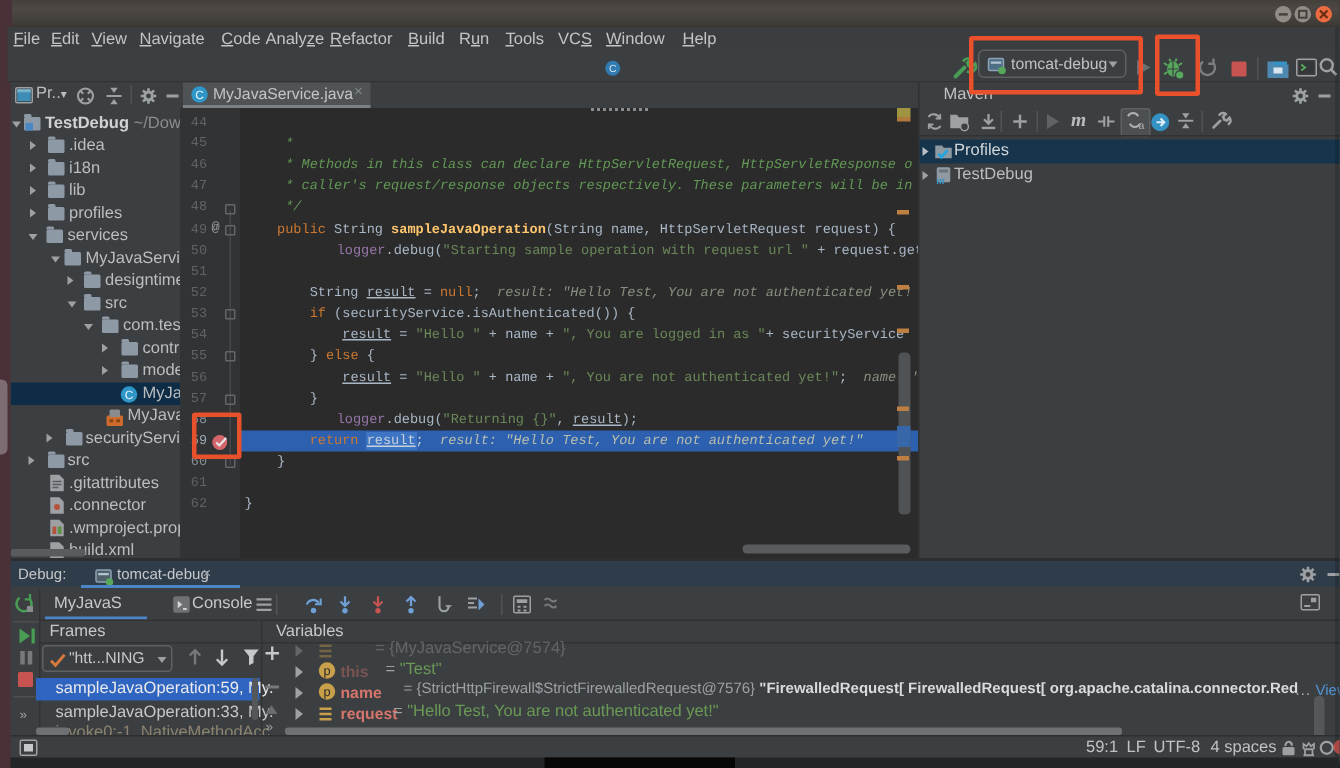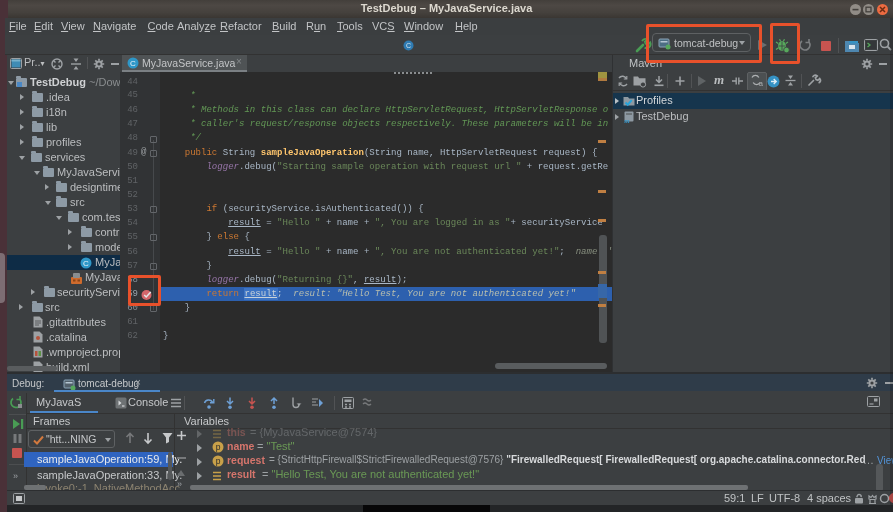--- a/index.html
+++ b/index.html
@@ -67,7 +67,6 @@
 <div class="abs" id="strip-m"></div>
 <div class="abs" id="strip-pill"></div>
 <div class="abs" id="titlebar">
-  <div class="abs" id="title-text">TestDebug – MyJavaService.java</div>
   <svg class="abs" style="left:849.5px;top:3.5px" width="11" height="11">
       <circle cx="5.5" cy="5.5" r="5.5" fill="#918c86"></circle>
       <rect x="2.5" y="4.8" width="6" height="1.6" fill="#44403c"></rect>

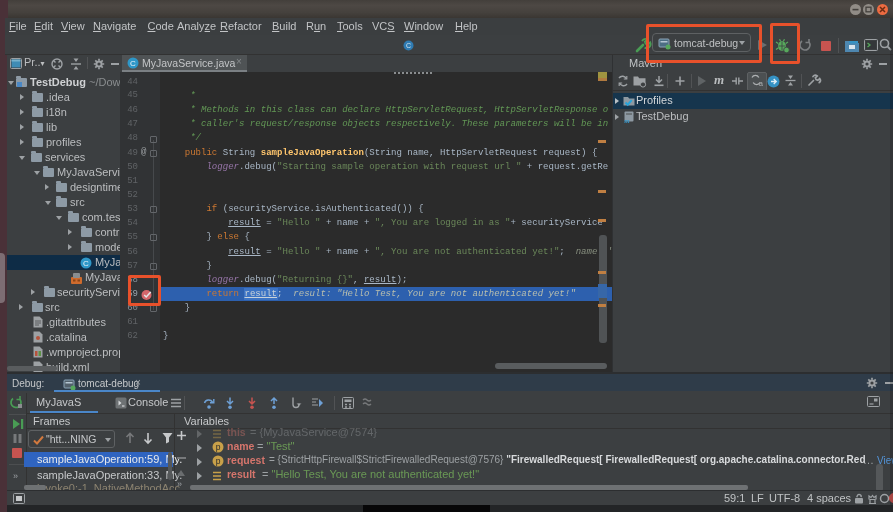--- a/index.html
+++ b/index.html
@@ -42,7 +42,7 @@
 .st{color:#6a8759;}
 .cm{color:#629755;font-style:italic;}
 .mth{color:#ffc66d;font-weight:bold;}
-.fld{color:#9876aa;font-style:italic;}
+.fld{color:#9876aa;margin-left:18px;}
 .hint{color:#878f7f;font-style:italic;}
 .ur{text-decoration:underline;}
 

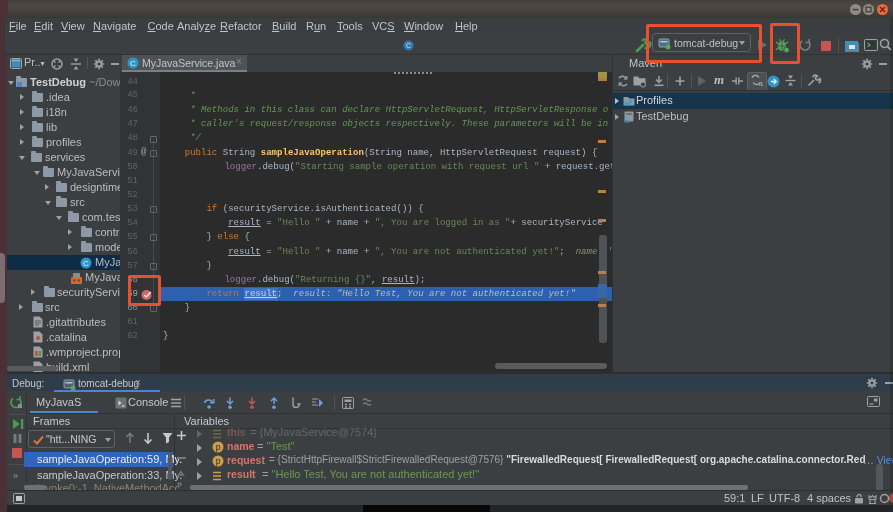--- a/index.html
+++ b/index.html
@@ -267,6 +267,7 @@
   <div class="cl cm" style="top:59.46px">     */</div>
   <div class="cl" style="top:73.59px">    <span class="kw">public</span> String <span class="mth">sampleJavaOperation</span>(String name, HttpServletRequest request) {</div>
   <div class="cl" style="top:87.72px">        <span class="fld">logger</span>.debug(<span class="st">"Starting sample operation with request url "</span> + request.getRe</div>
+  <div class="cl" style="top:115.98px">        String <span class="ur">result</span> = <span class="kw">null</span>;  <span class="hint">result: "Hello Test, You are not authenticated yet!</span></div>
   <div class="cl" style="top:130.11px">        <span class="kw">if</span> (securityService.isAuthenticated()) {</div>
   <div class="cl" style="top:144.24px">            <span class="ur">result</span> = <span class="st">"Hello "</span> + name + <span class="st">", You are logged in as "</span>+ securityService</div>
   <div class="cl" style="top:158.37px">        } <span class="kw">else</span> {</div>

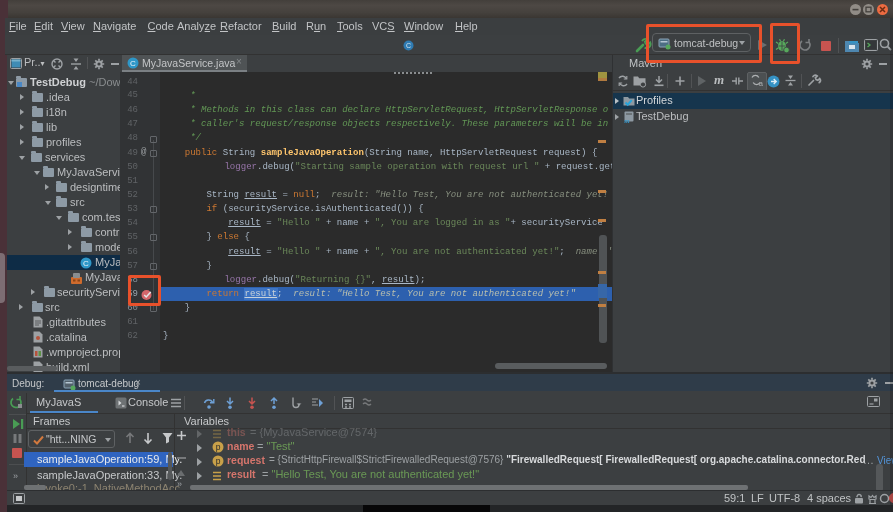--- a/index.html
+++ b/index.html
@@ -200,7 +200,7 @@
   <div class="prow" style="top:275px"><svg class="abs" style="left:26px;top:1px" width="10" height="12">
         <path d="M0.5 0.5 h6 l3 3 v8 h-9 z" fill="#9da1a4"></path>
         <circle cx="5" cy="7" r="2" fill="#b5533c"></circle>
-      </svg><span class="lbl" style="left:39px">.catalina</span></div>
+      </svg><span class="lbl" style="left:39px">.connector</span></div>
   <div class="prow" style="top:290px"><svg class="abs" style="left:26px;top:1px" width="10" height="12">
         <path d="M0.5 0.5 h6 l3 3 v8 h-9 z" fill="#9da1a4"></path>
         <rect x="2" y="5" width="2.5" height="5" fill="#b5533c"></rect>

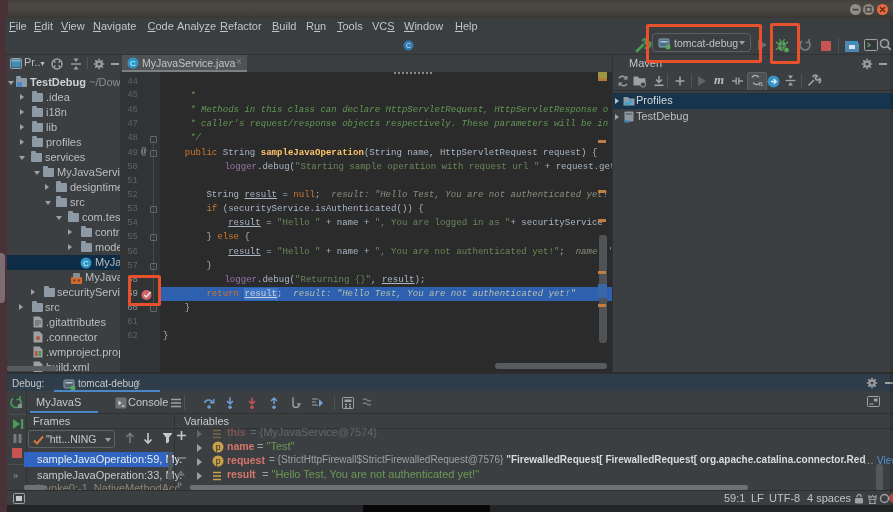--- a/index.html
+++ b/index.html
@@ -56,7 +56,7 @@
 svg{position:absolute;overflow:visible;}
 .vrow{position:absolute;height:14px;white-space:pre;}
 .varr{position:absolute;left:0;top:3.5px;width:0;height:0;border-left:5px solid #9da1a4;border-top:4px solid transparent;border-bottom:4px solid transparent;}
-.vname{top:0;color:#d5756c;font-size:10.5px;font-weight:bold;}
+.vname{top:16px;color:#d5756c;font-size:10.5px;font-weight:bold;}
 .veq{top:0;color:#9da1a4;font-size:11px;}
 .vstr{color:#6a9955;}
 </style>

